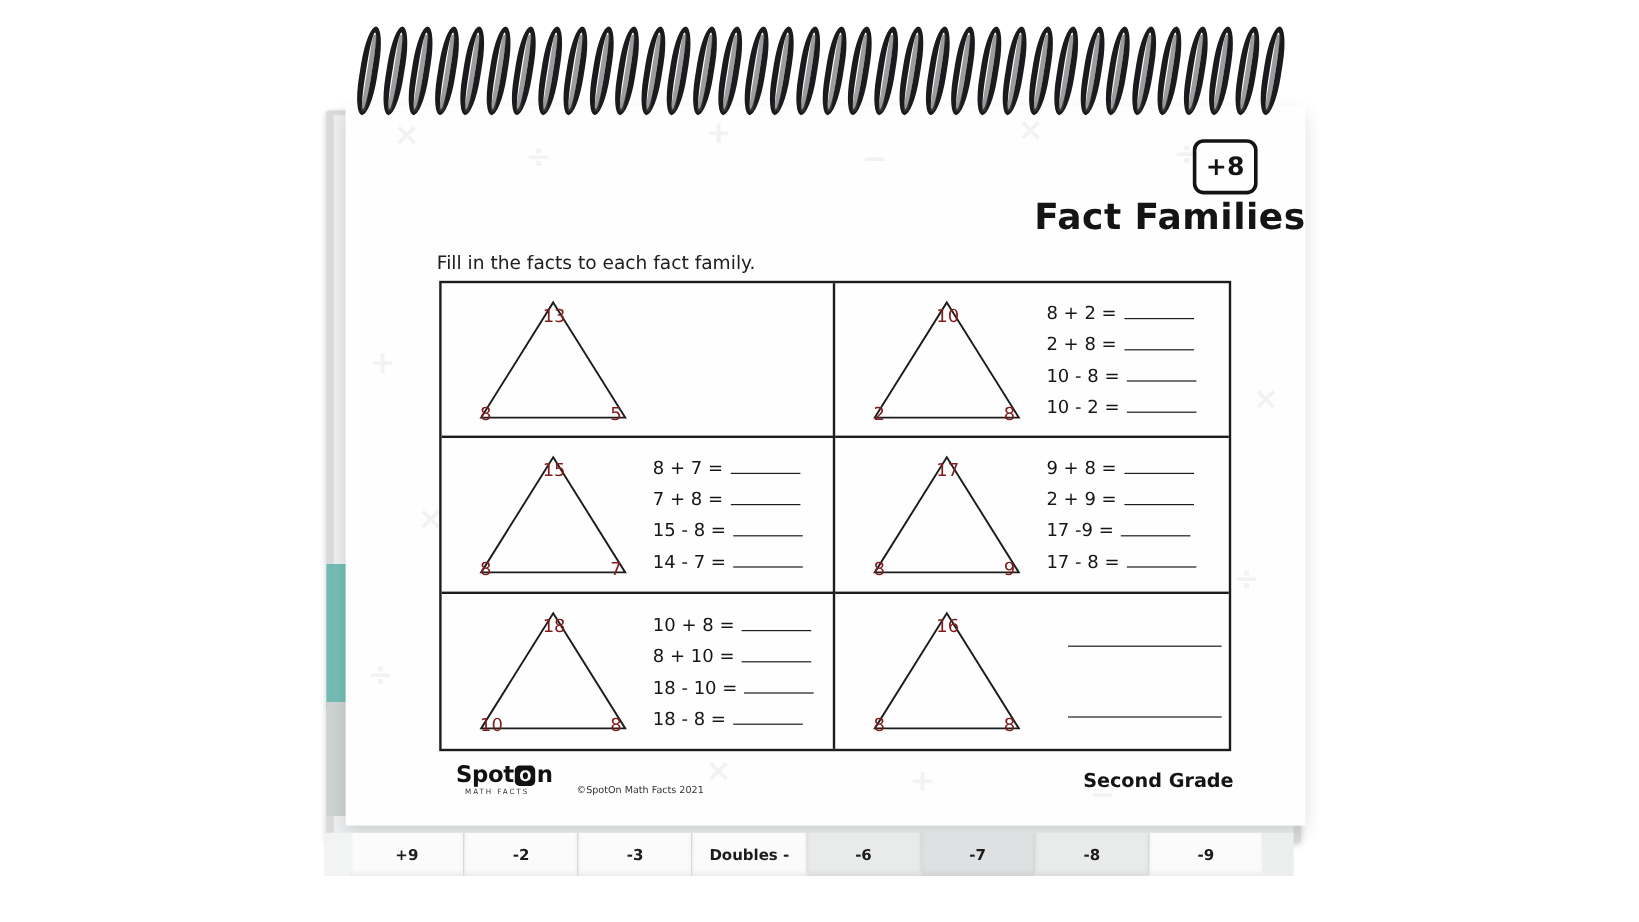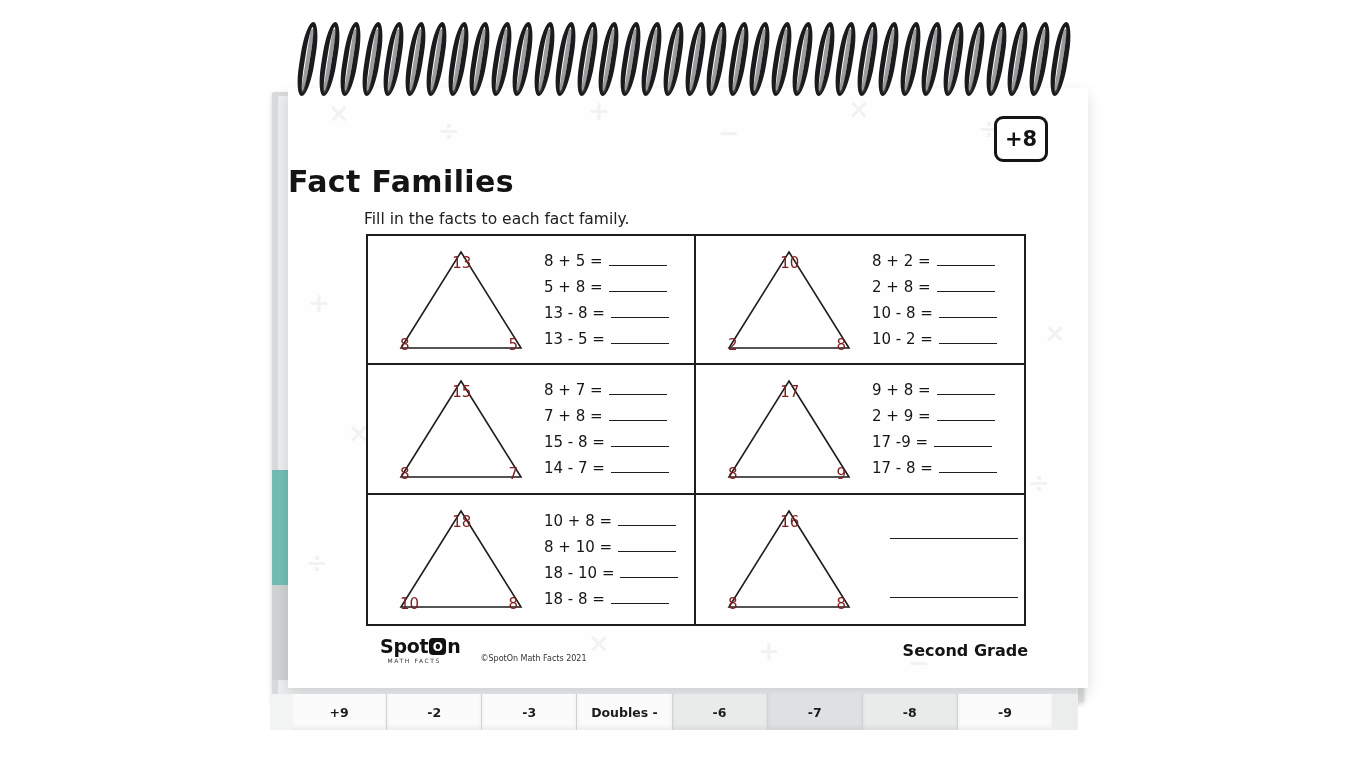--- a/index.html
+++ b/index.html
@@ -159,7 +159,7 @@
     left: 0;
     right: 0;
     top: 76px;
-    text-align: left;
+    text-align: right;
     font-size: 30px;
     font-weight: bold;
     font-family: "DejaVu Sans", sans-serif;

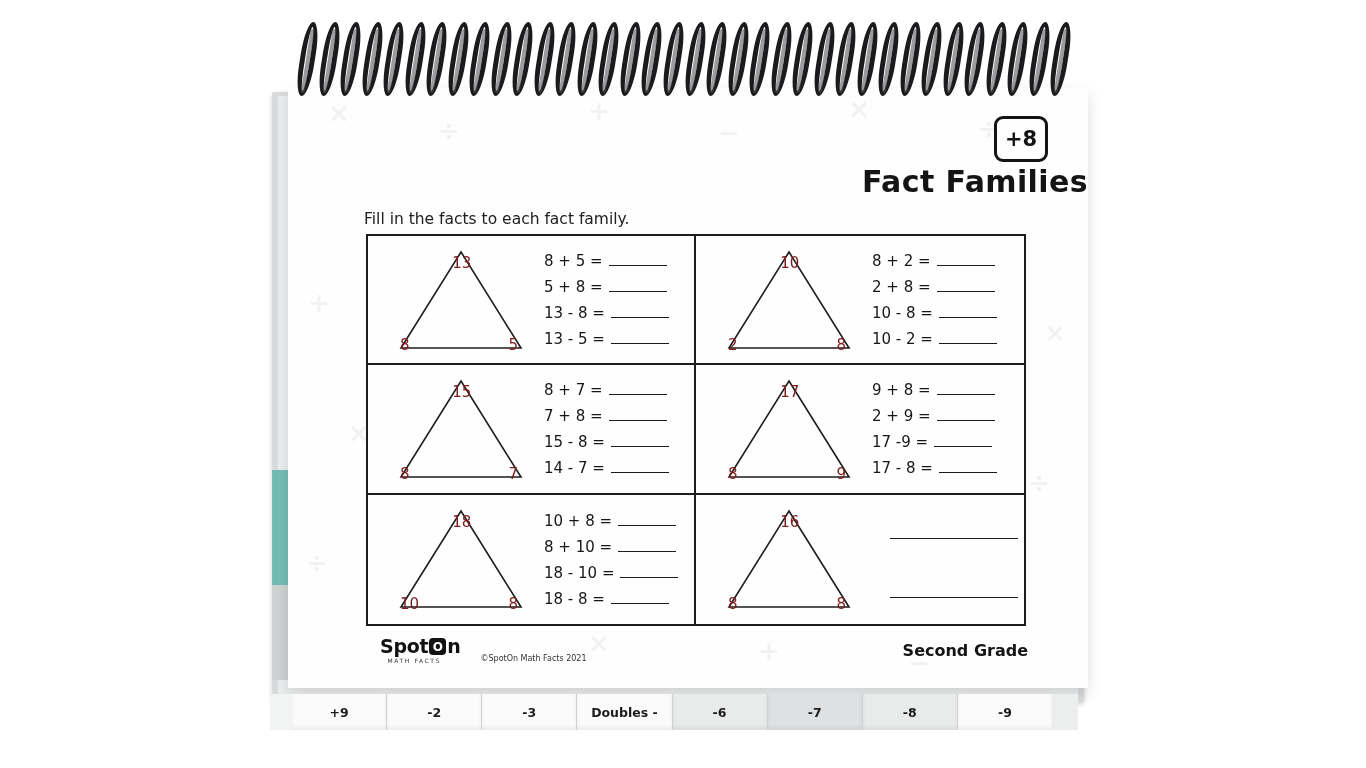--- a/index.html
+++ b/index.html
@@ -392,24 +392,6 @@
             <span class="tri-num tri-top">13</span>
             <span class="tri-num tri-bl">8</span>
             <span class="tri-num tri-br">5</span>
-          </div>
-          <div class="facts">
-            <div class="fact">
-                <span class="eq">8 + 5 =</span>
-                <span class="blank"></span>
-              </div>
-            <div class="fact">
-                <span class="eq">5 + 8 =</span>
-                <span class="blank"></span>
-              </div>
-            <div class="fact">
-                <span class="eq">13 - 8 =</span>
-                <span class="blank"></span>
-              </div>
-            <div class="fact">
-                <span class="eq">13 - 5 =</span>
-                <span class="blank"></span>
-              </div>
           </div>
         </div>
 

